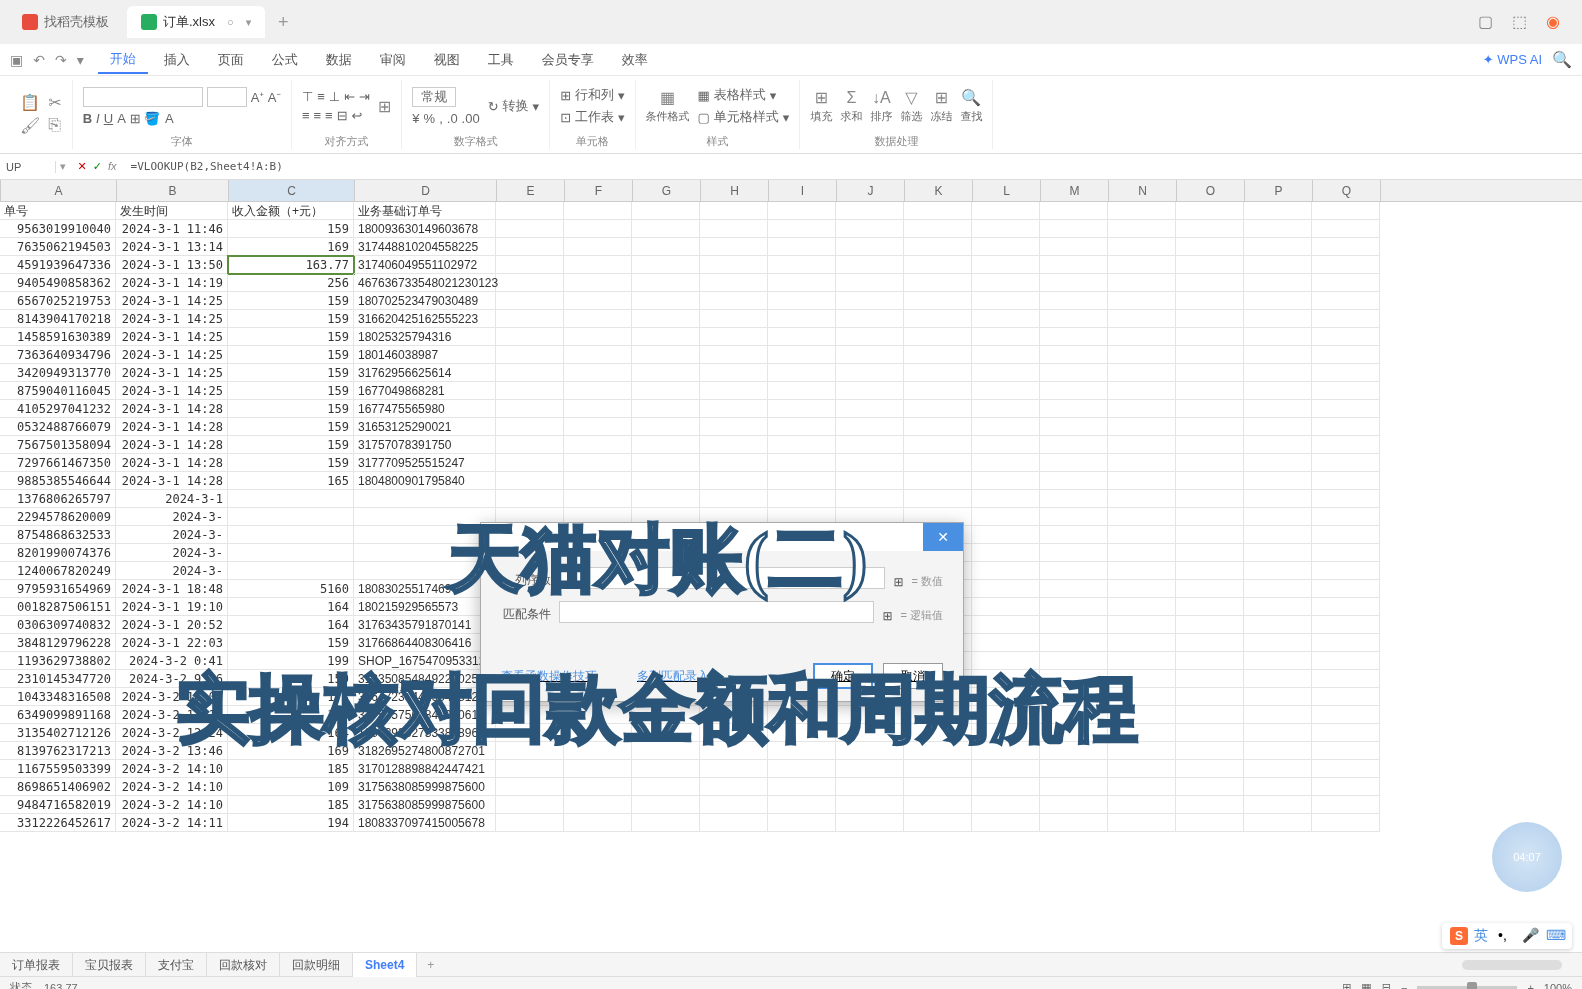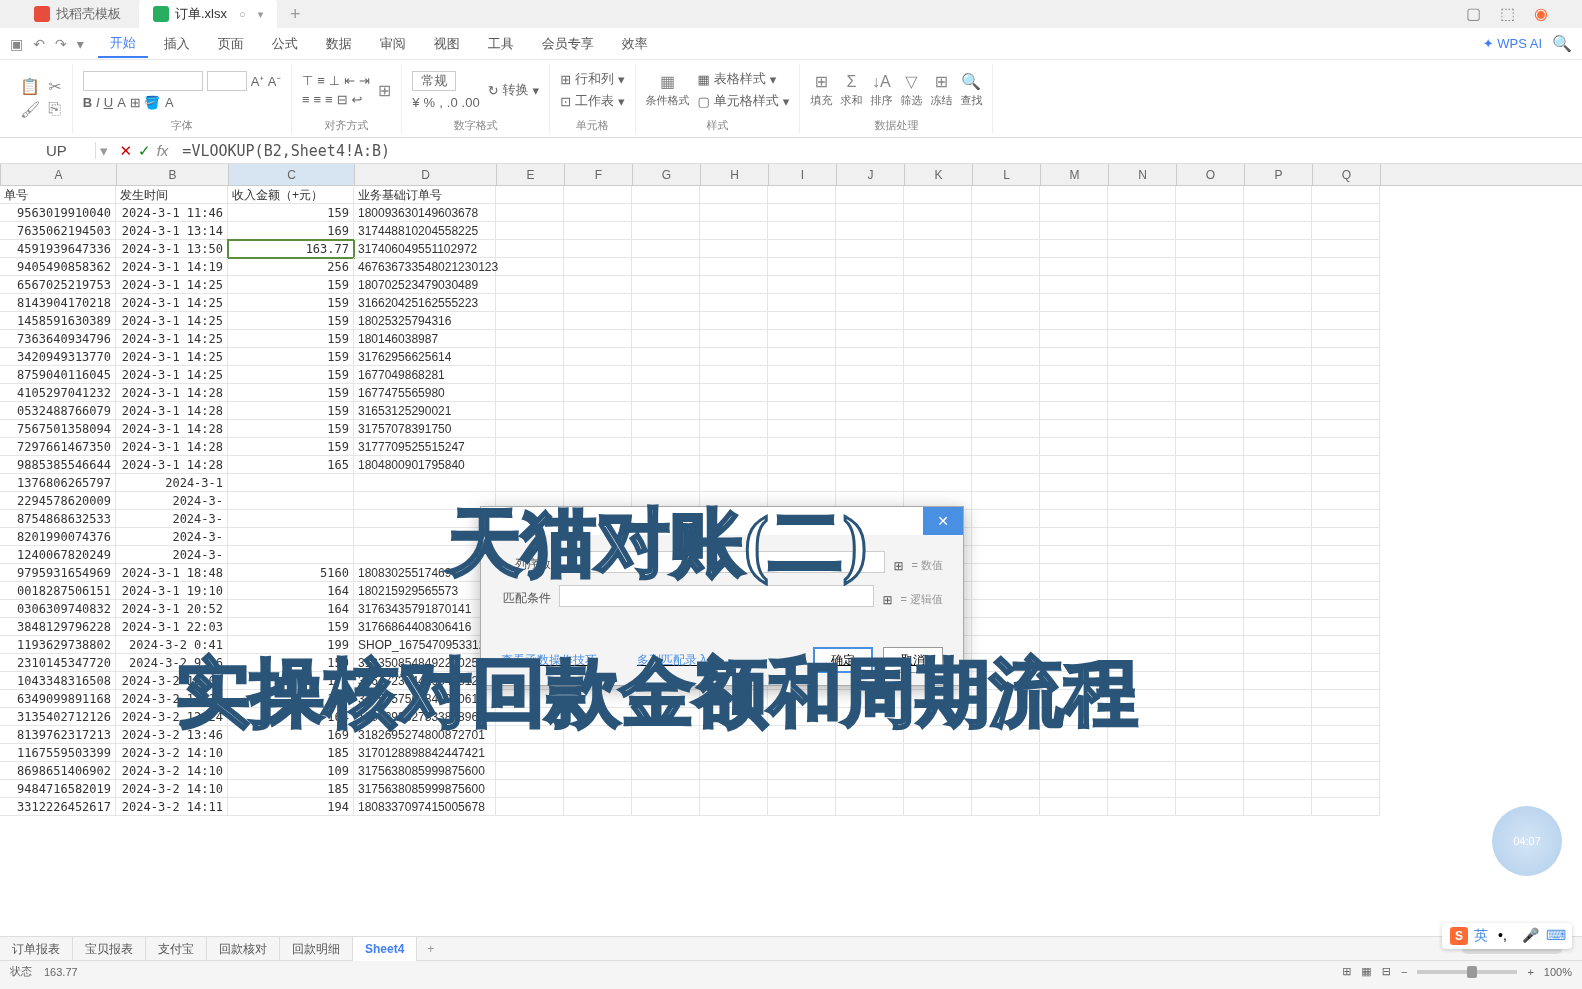--- a/index.html
+++ b/index.html
@@ -6,7 +6,7 @@
 body { background: #f5f5f5; width: 1582px; height: 989px; overflow: hidden; position: relative; }
 
 
-.tabs-bar { height: 28px; background: #f0f0f0; display: flex; align-items: center; padding: 0 20px; }
+.tabs-bar { height: 44px; background: #f0f0f0; display: flex; align-items: center; padding: 0 8px; }
 .tab { height: 32px; padding: 0 14px; display: flex; align-items: center; gap: 6px; font-size: 13px; color: #666; border-radius: 6px 6px 0 0; margin-right: 4px; }
 .tab.active { background: #fff; color: #333; }
 .tab-icon { width: 16px; height: 16px; display: inline-block; }

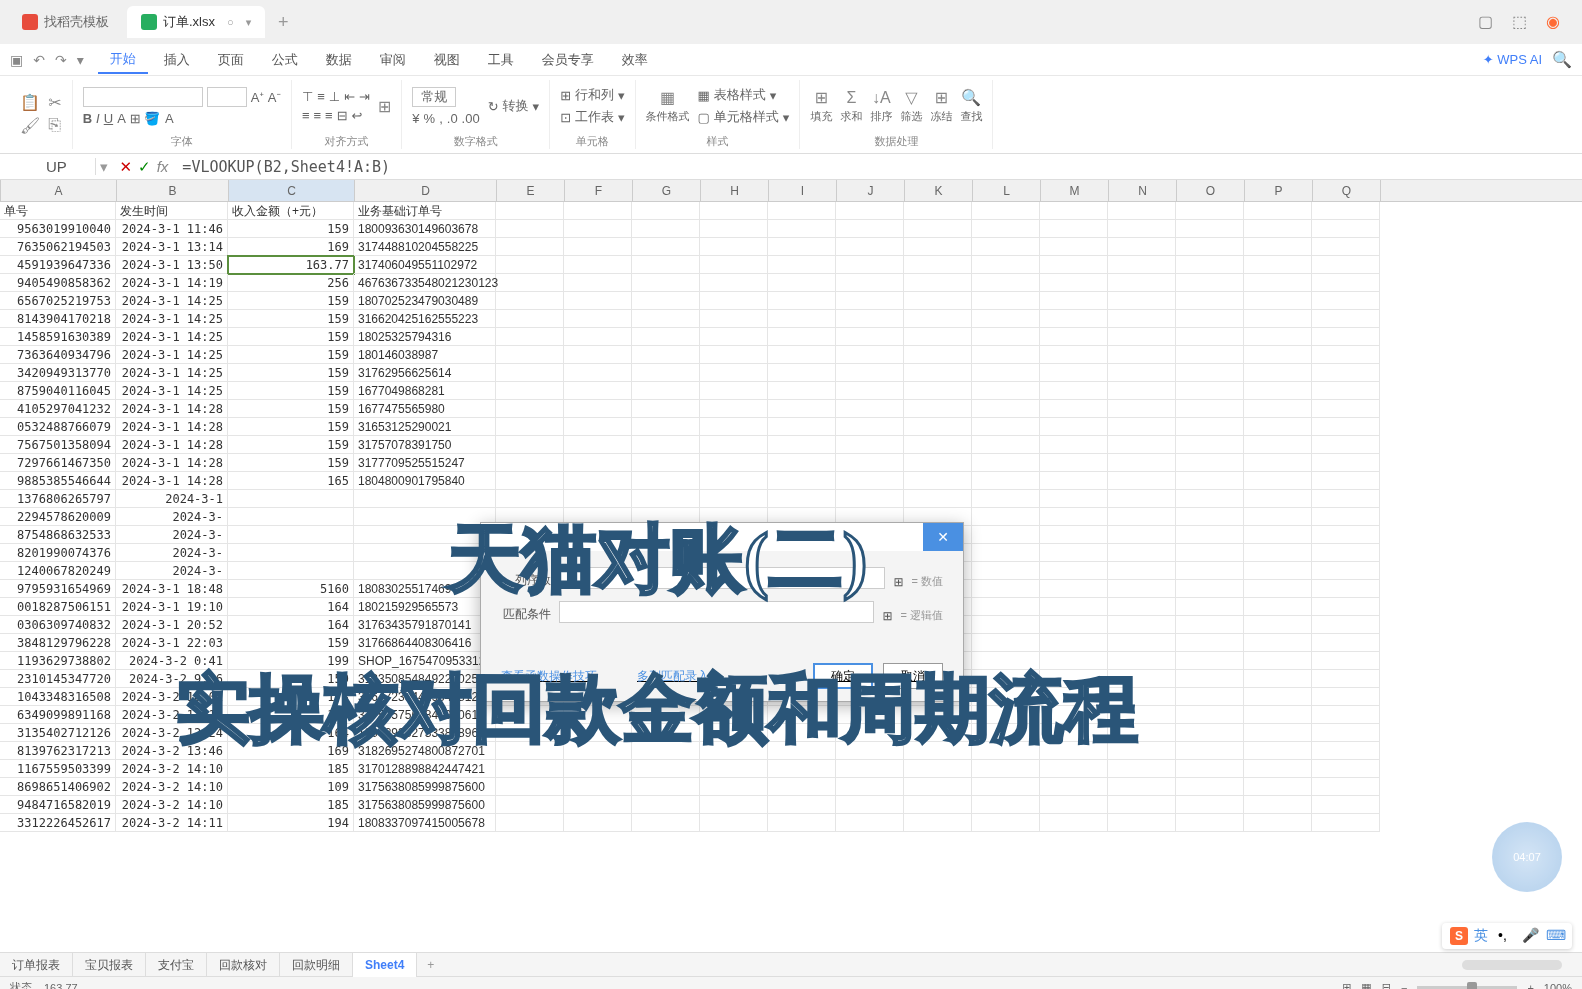--- a/index.html
+++ b/index.html
@@ -37,7 +37,7 @@
 .ribbon-small-row { display: flex; align-items: center; gap: 4px; white-space: nowrap; }
 
 
-.formula-bar { height: 26px; background: #fff; display: flex; align-items: center; border-bottom: 1px solid #ddd; font-size: 15px; padding-left: 40px; }
+.formula-bar { height: 26px; background: #fff; display: flex; align-items: center; border-bottom: 1px solid #ddd; font-size: 11px; }
 .name-box { width: 56px; padding: 0 6px; border-right: 1px solid #ddd; color: #555; }
 .formula-btns { display: flex; gap: 6px; padding: 0 8px; color: #888; }
 .formula-input { flex: 1; padding: 0 6px; color: #555; font-family: Consolas, monospace; }

